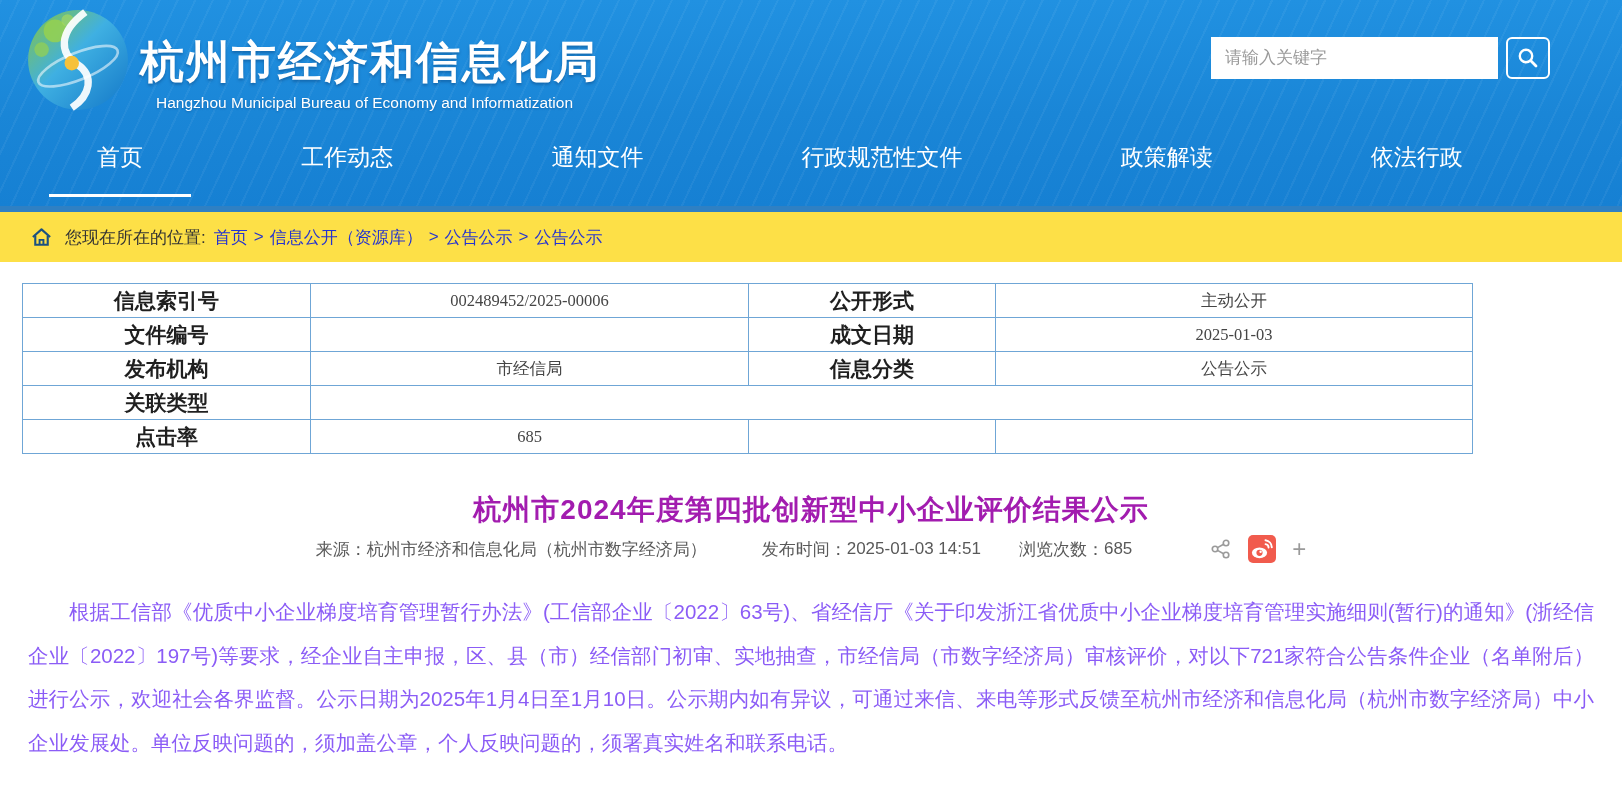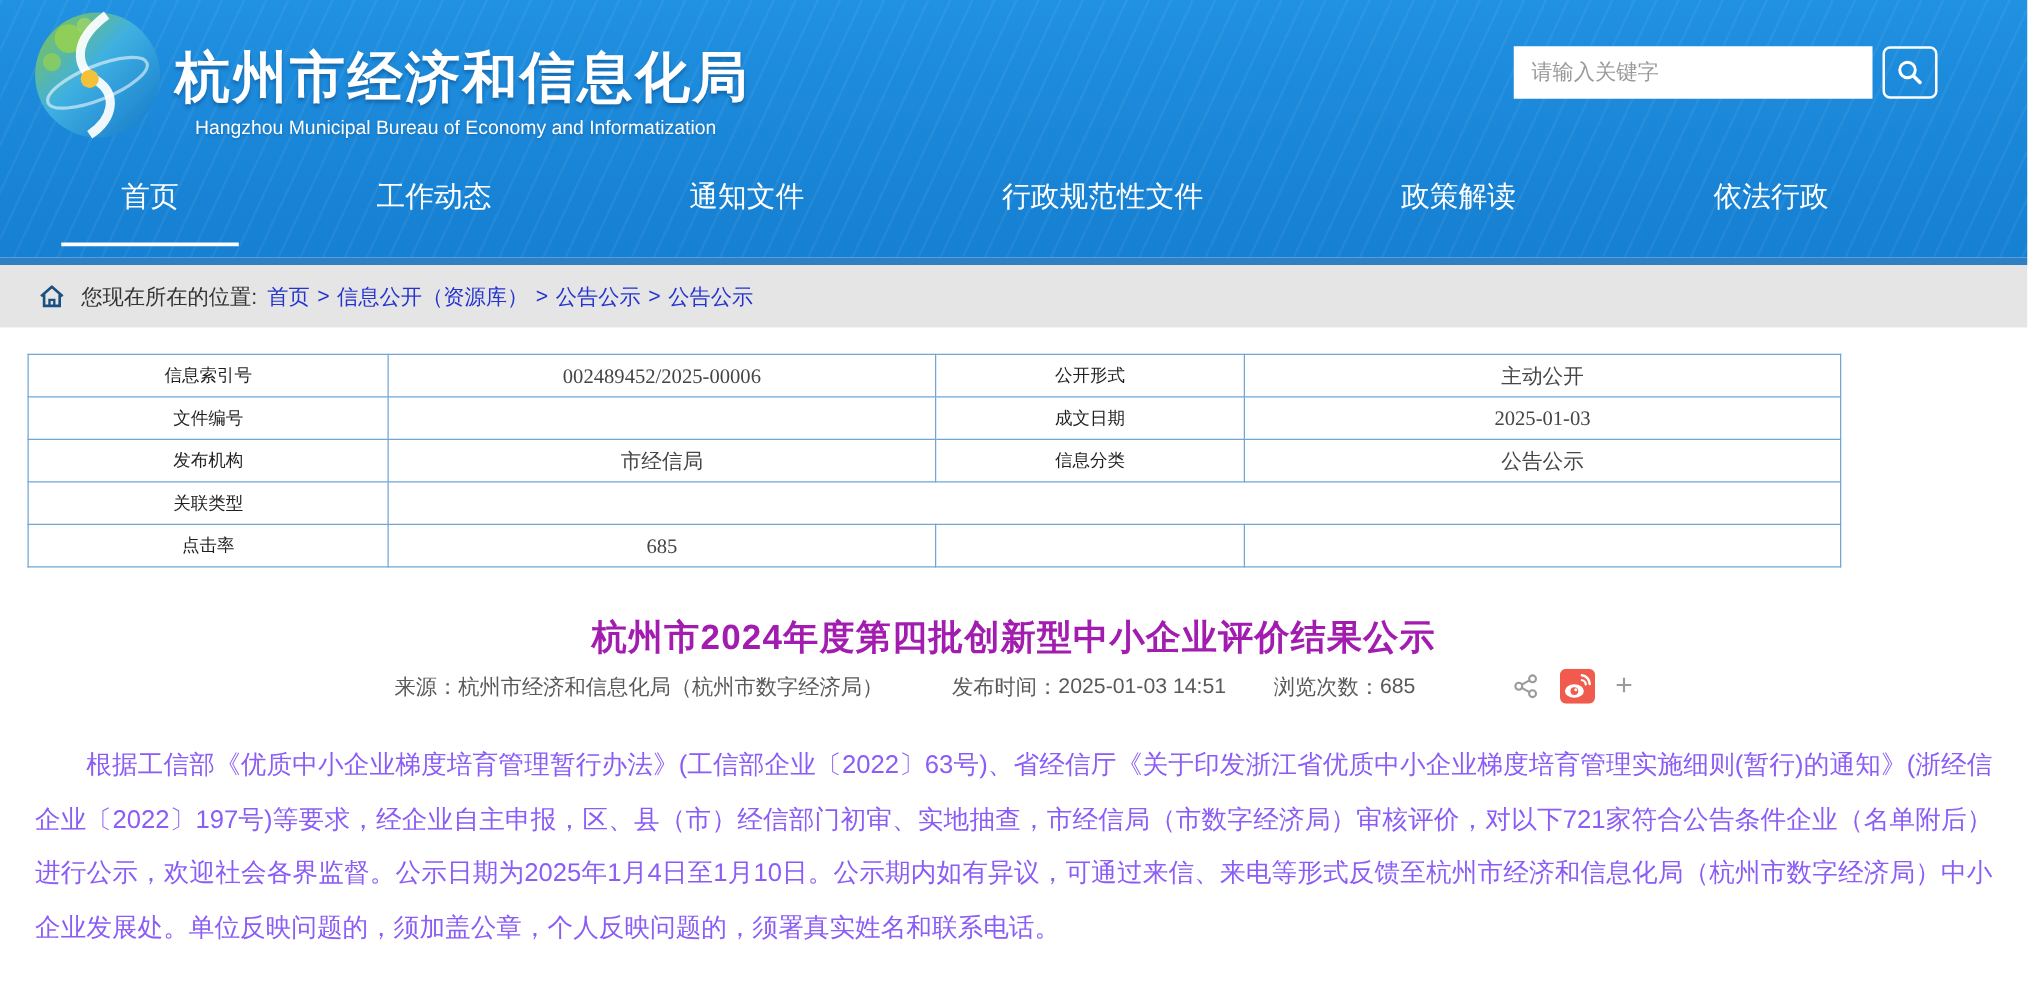--- a/index.html
+++ b/index.html
@@ -56,7 +56,7 @@
 
   
   .breadcrumb {
-    height: 50px; display: flex; align-items: center; background: #e5e5e5;
+    height: 50px; display: flex; align-items: center; background: #fde047;
     padding-left: 30px; font-size: 17px; color: #333;
   }
   .breadcrumb .home-ic { margin-right: 12px; display: flex; }

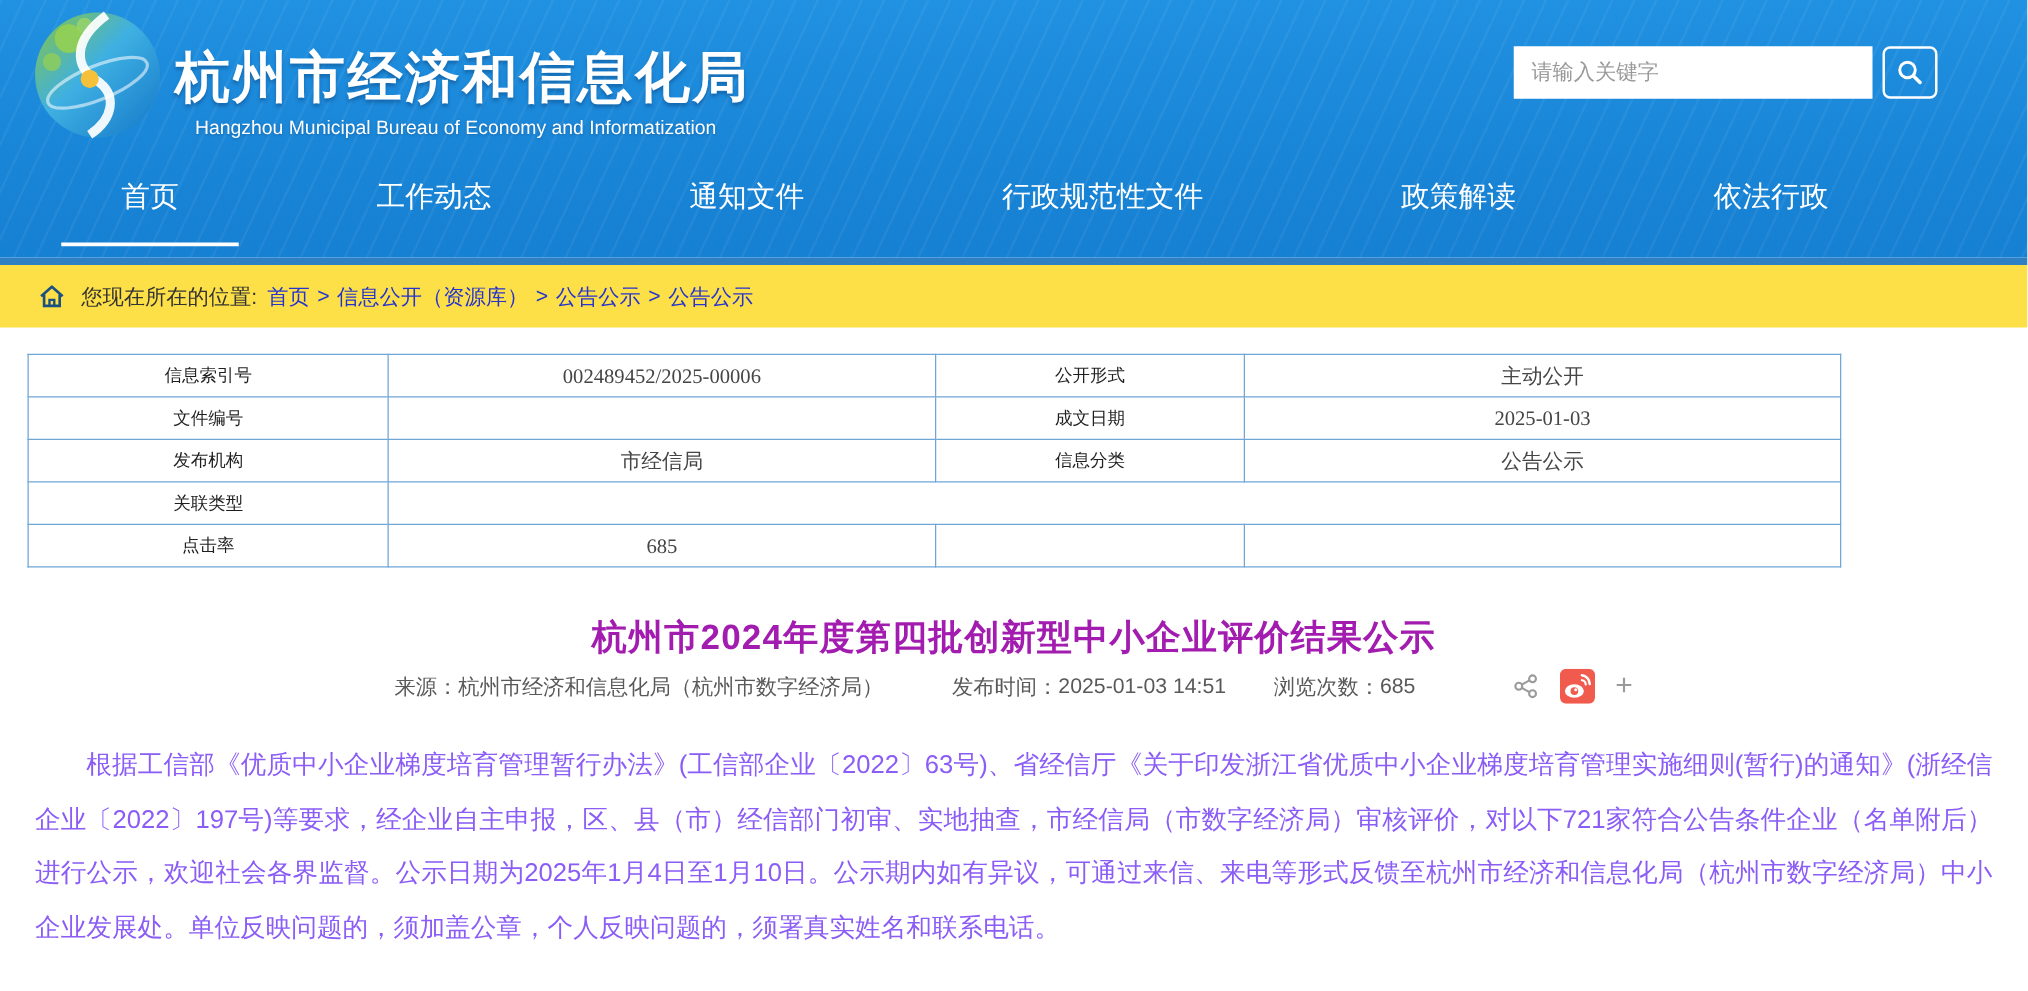--- a/index.html
+++ b/index.html
@@ -73,7 +73,7 @@
     border: 1px solid #6fa6d6; height: 34px; text-align: center;
     font-size: 16.5px; overflow: hidden;
   }
-  .info-table td.lbl { font-weight: 400; color: #1f1f1f; font-size: 14px; }
+  .info-table td.lbl { font-weight: 700; color: #1f1f1f; font-size: 21px; }
   .info-table td.val { color: #454545; font-family: "Liberation Serif", serif; }
   .col-l { width: 288px; } .col-v { width: 438px; } .col-l2 { width: 247px; }
 

